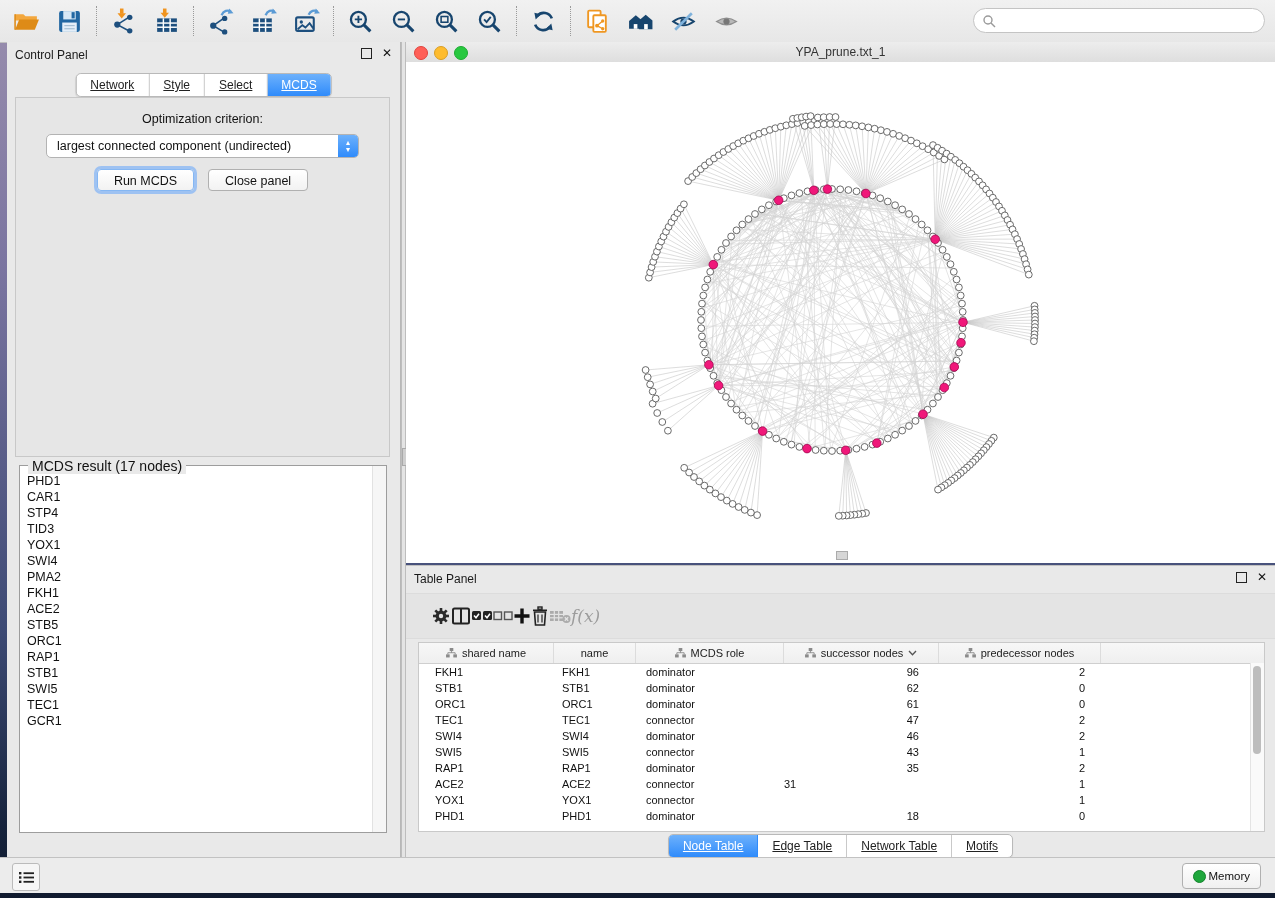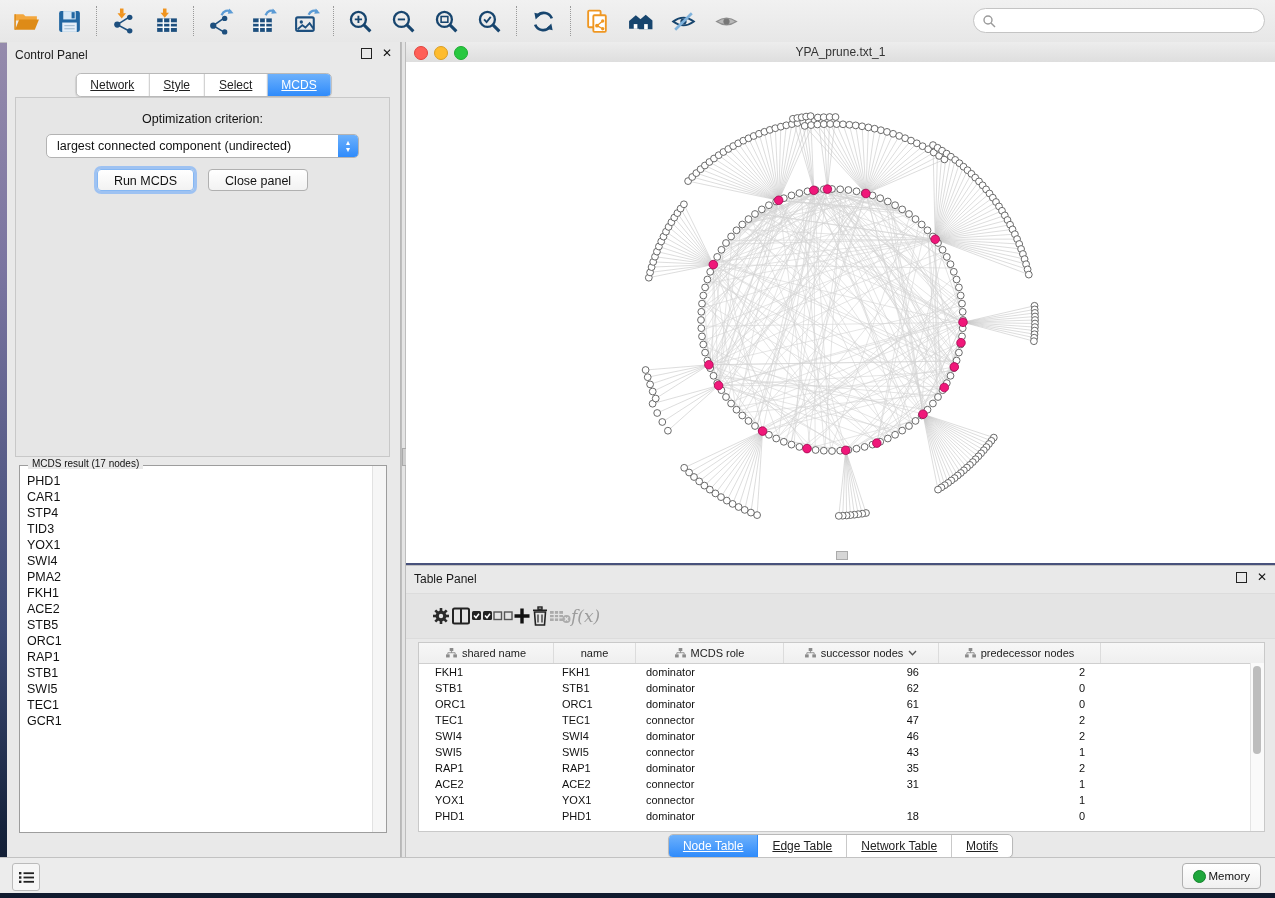--- a/index.html
+++ b/index.html
@@ -41,7 +41,7 @@
     border-radius:4px;font-size:12.5px;color:#111;line-height:22px;}
   .mac-btn.focus{box-shadow:0 0 0 3px rgba(110,170,250,.6);border-color:#85b7f3;}
   #mcds-box{position:absolute;left:12px;top:423px;width:366px;height:366px;border:1px solid #9d9d9d;background:#fff;}
-  #mcds-legend{position:absolute;top:-8px;left:8px;background:#e9e9e9;padding:0 4px;font-size:10px;color:#111;}
+  #mcds-legend{position:absolute;top:-8px;left:8px;background:#e9e9e9;padding:0 4px;font-size:14px;color:#111;}
   #mcds-list{position:absolute;left:1px;right:14px;top:3px;bottom:1px;overflow:hidden;padding:4px 0 0 6px;}
   .mcds-item{font-size:12.5px;line-height:16px;color:#111;}
   #mcds-scroll{position:absolute;right:0;top:0;bottom:0;width:13px;background:#f6f6f6;border-left:1px solid #e2e2e2;}

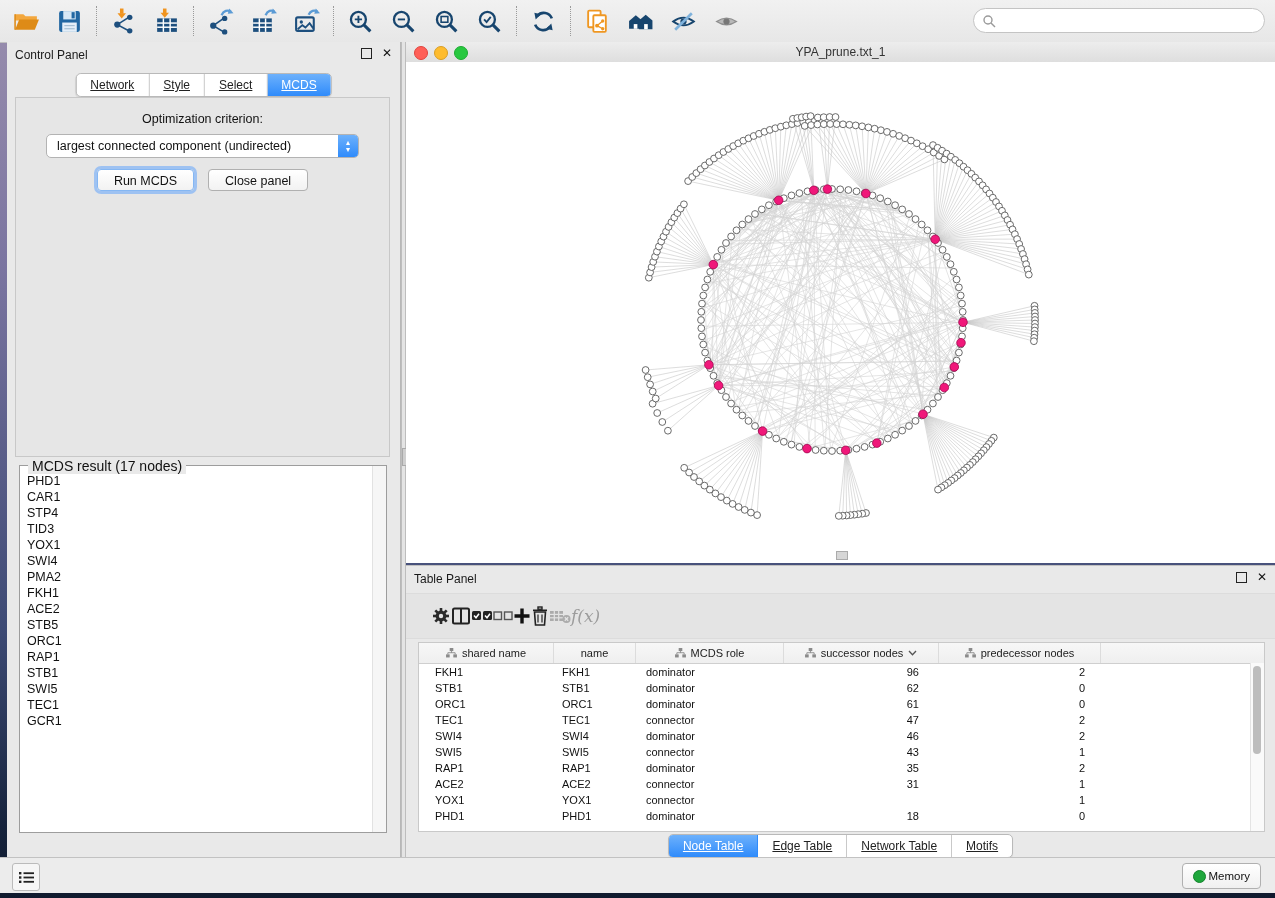--- a/index.html
+++ b/index.html
@@ -1232,7 +1232,7 @@
           <div class="td" style="width: 135px; padding-left: 16px;">ACE2</div>
           <div class="td" style="width: 82px; padding-left: 8px;">ACE2</div>
           <div class="td" style="width: 148px; padding-left: 10px;">connector</div>
-          <div class="td" style="width: 155px; text-align: right; padding-right: 20px;">31</div>
+          <div class="td" style="width: 155px; padding-right: 20px;">31</div>
           <div class="td" style="width: 162px; text-align: right; padding-right: 16px;">1</div>
         </div>
         <div class="tbl-row">

